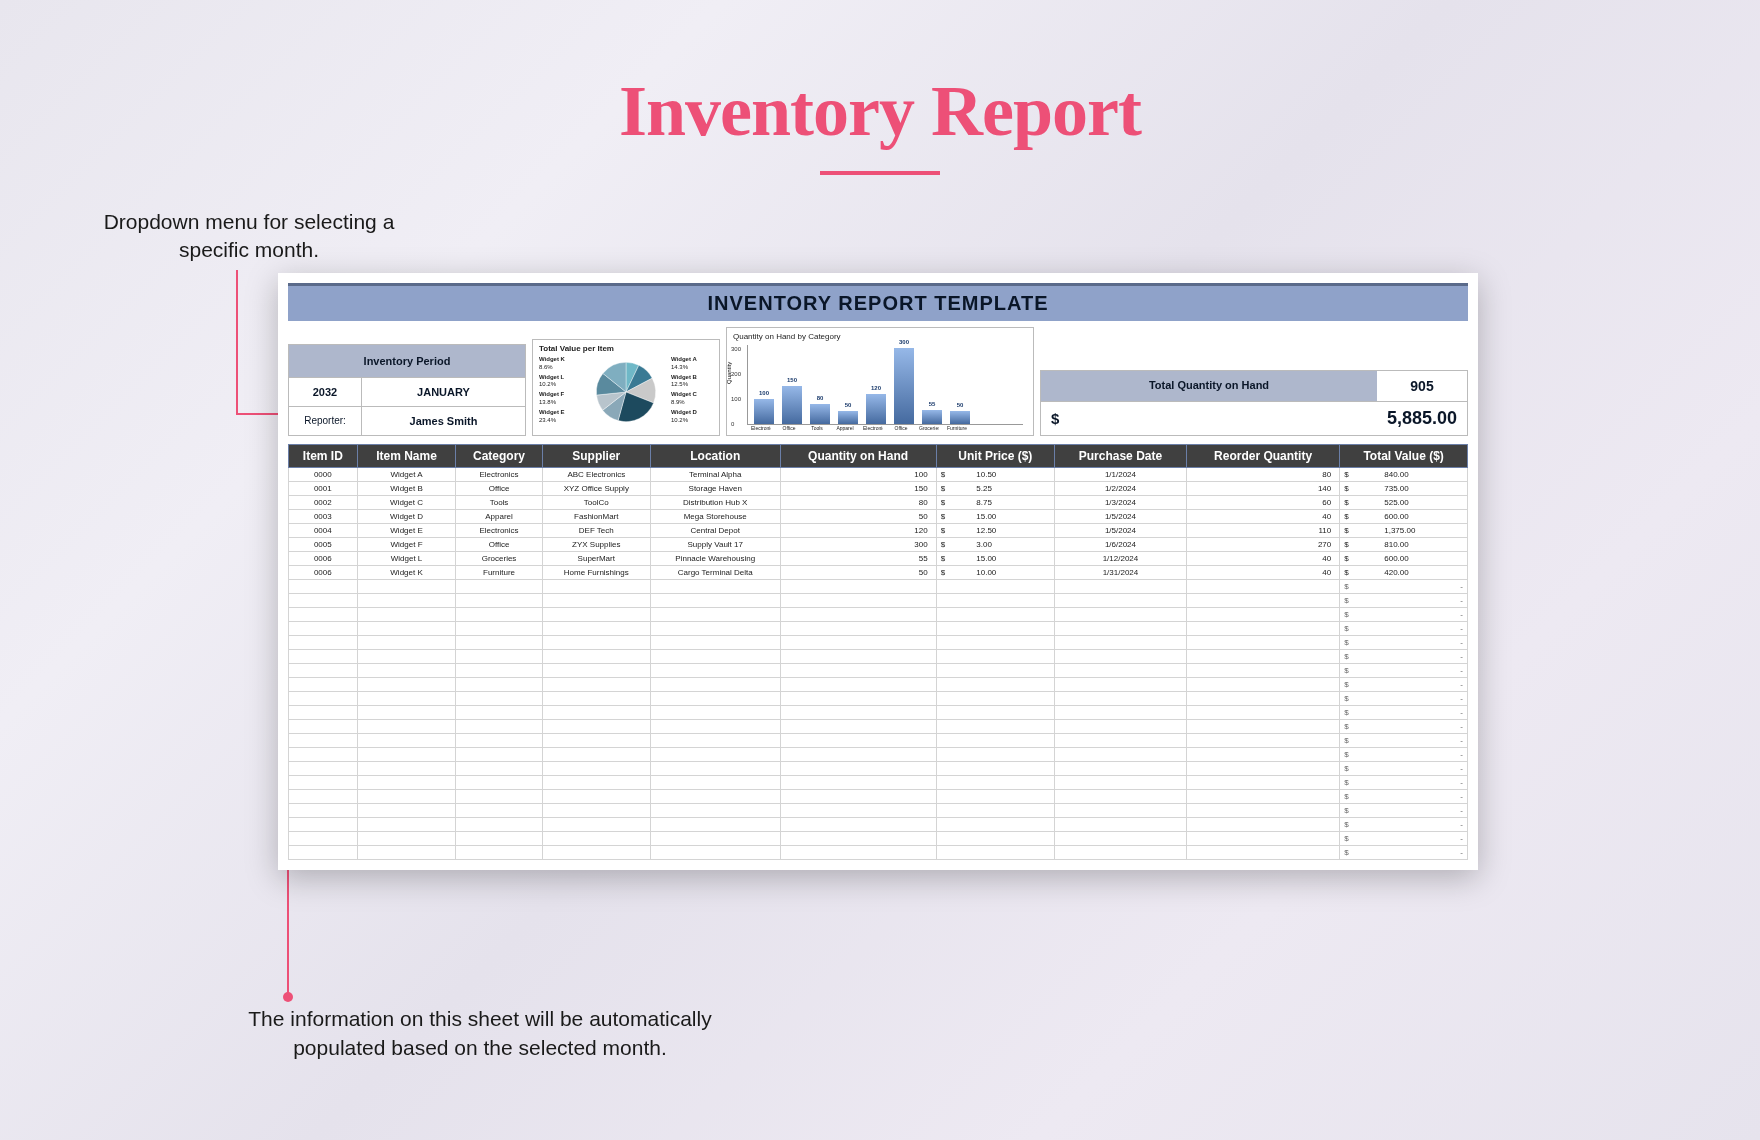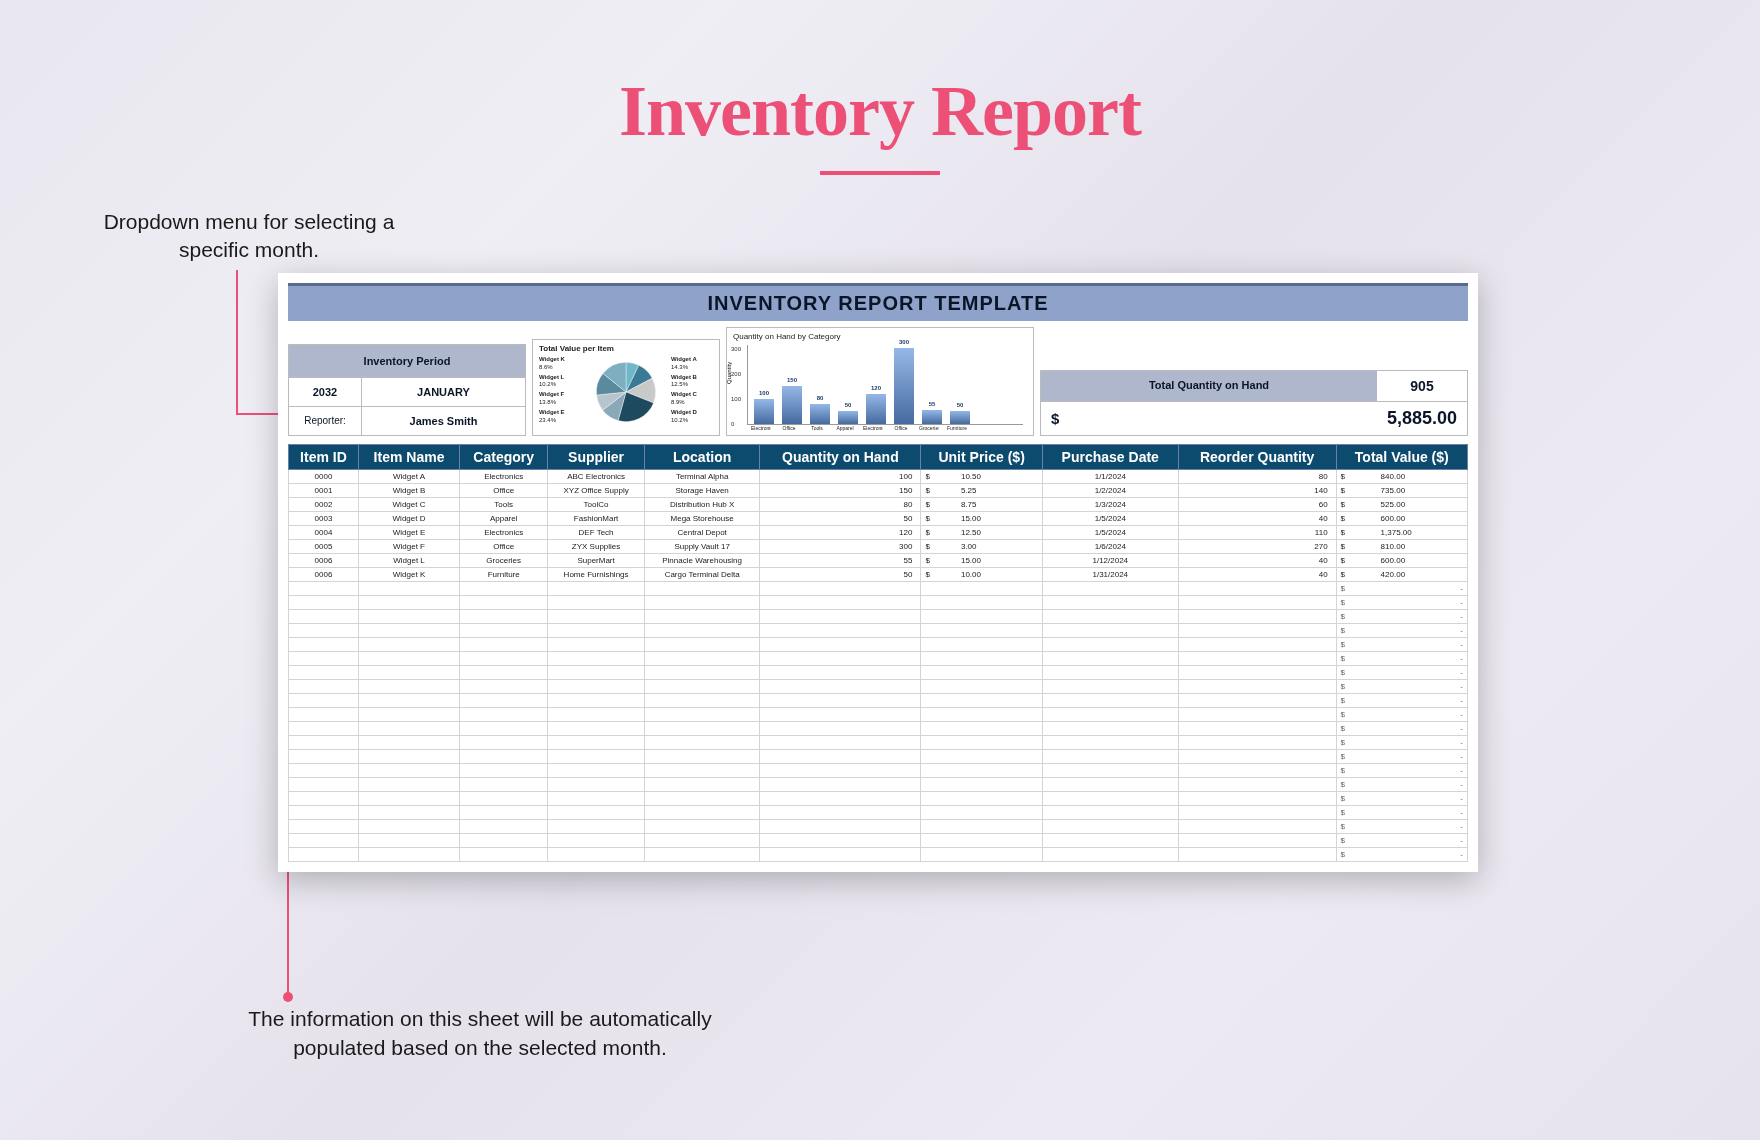--- a/index.html
+++ b/index.html
@@ -106,7 +106,7 @@
 
   
   table.data { width:100%; border-collapse:collapse; margin-top:8px; font-size:8px; }
-  table.data th { background:#0c4a6e; color:#fff; font-weight:700; padding:4px 3px; border:1px solid #6b7fa8; font-size:14px;}
+  table.data th { background:#404040; color:#fff; font-weight:700; padding:4px 3px; border:1px solid #6b7fa8; font-size:12px;}
   table.data td { border:1px solid #d4d4d4; padding:2px 4px; color:#222; text-align:center; height:14px;}
   table.data td.r { text-align:right; padding-right:8px;}
   table.data td.l { text-align:left; padding-left:4px;}

